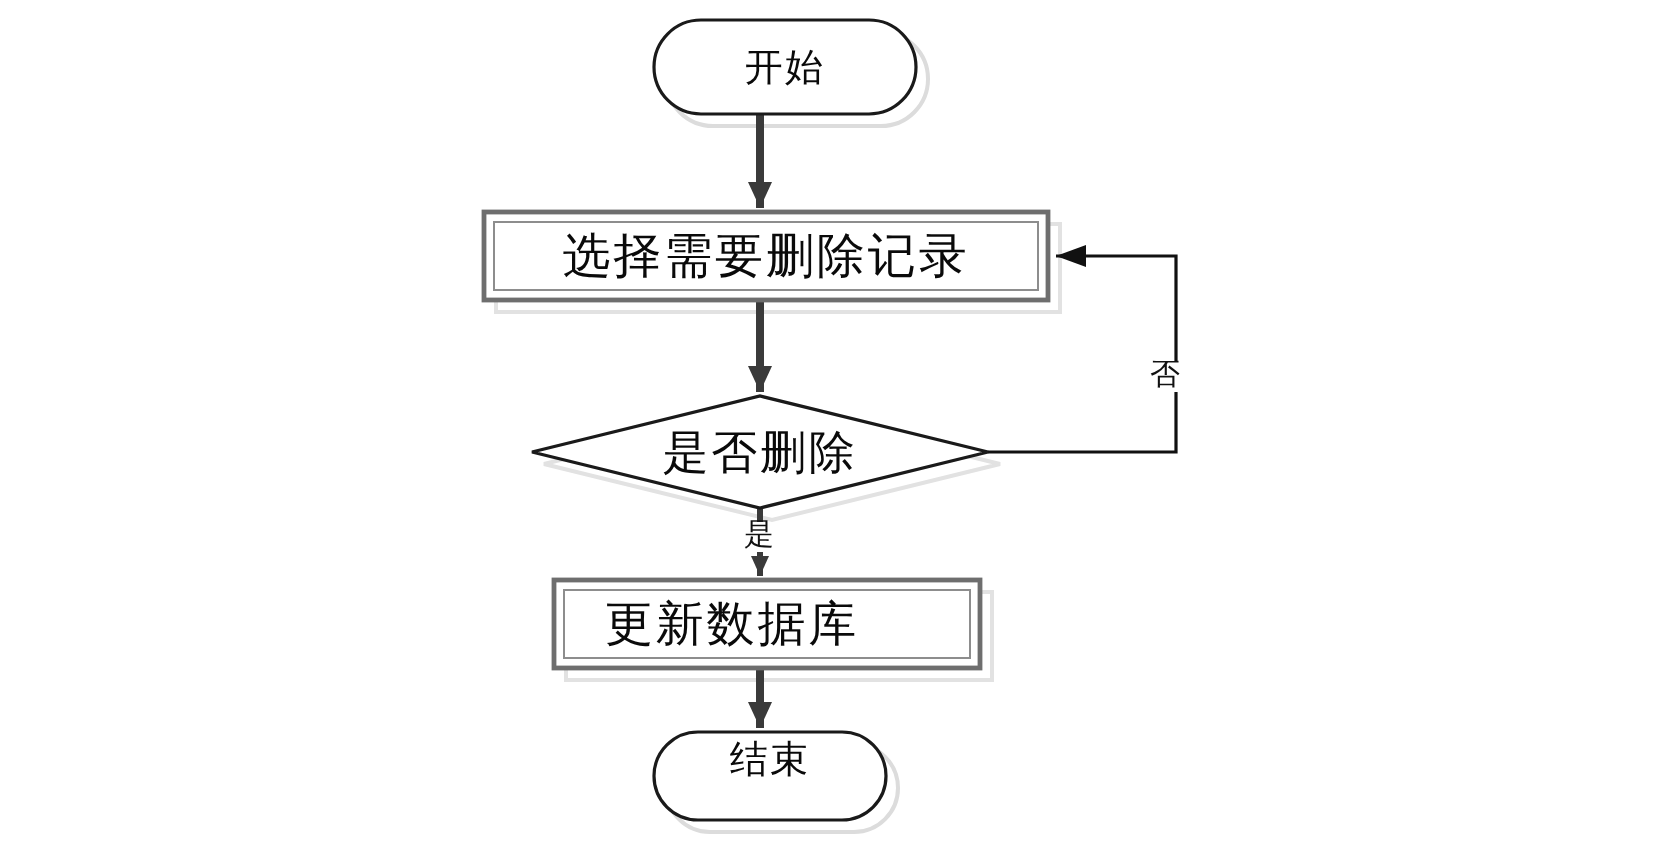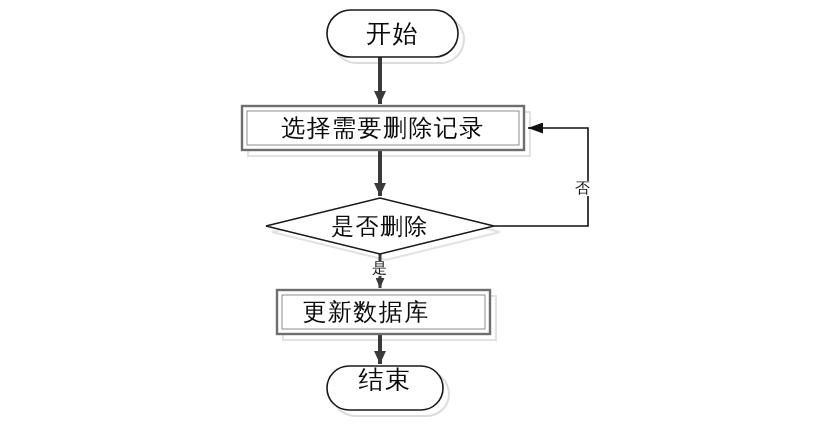--- a/index.html
+++ b/index.html
@@ -34,7 +34,7 @@
     letter-spacing: 0.06em;
     -webkit-font-smoothing: antialiased;
   }
-  .label-terminator { font-size: 25px; }
+  .label-terminator { font-size: 19px; }
   .label-process    { font-size: 24px; }
   .label-decision   { font-size: 23px; }
   .edge-label {

